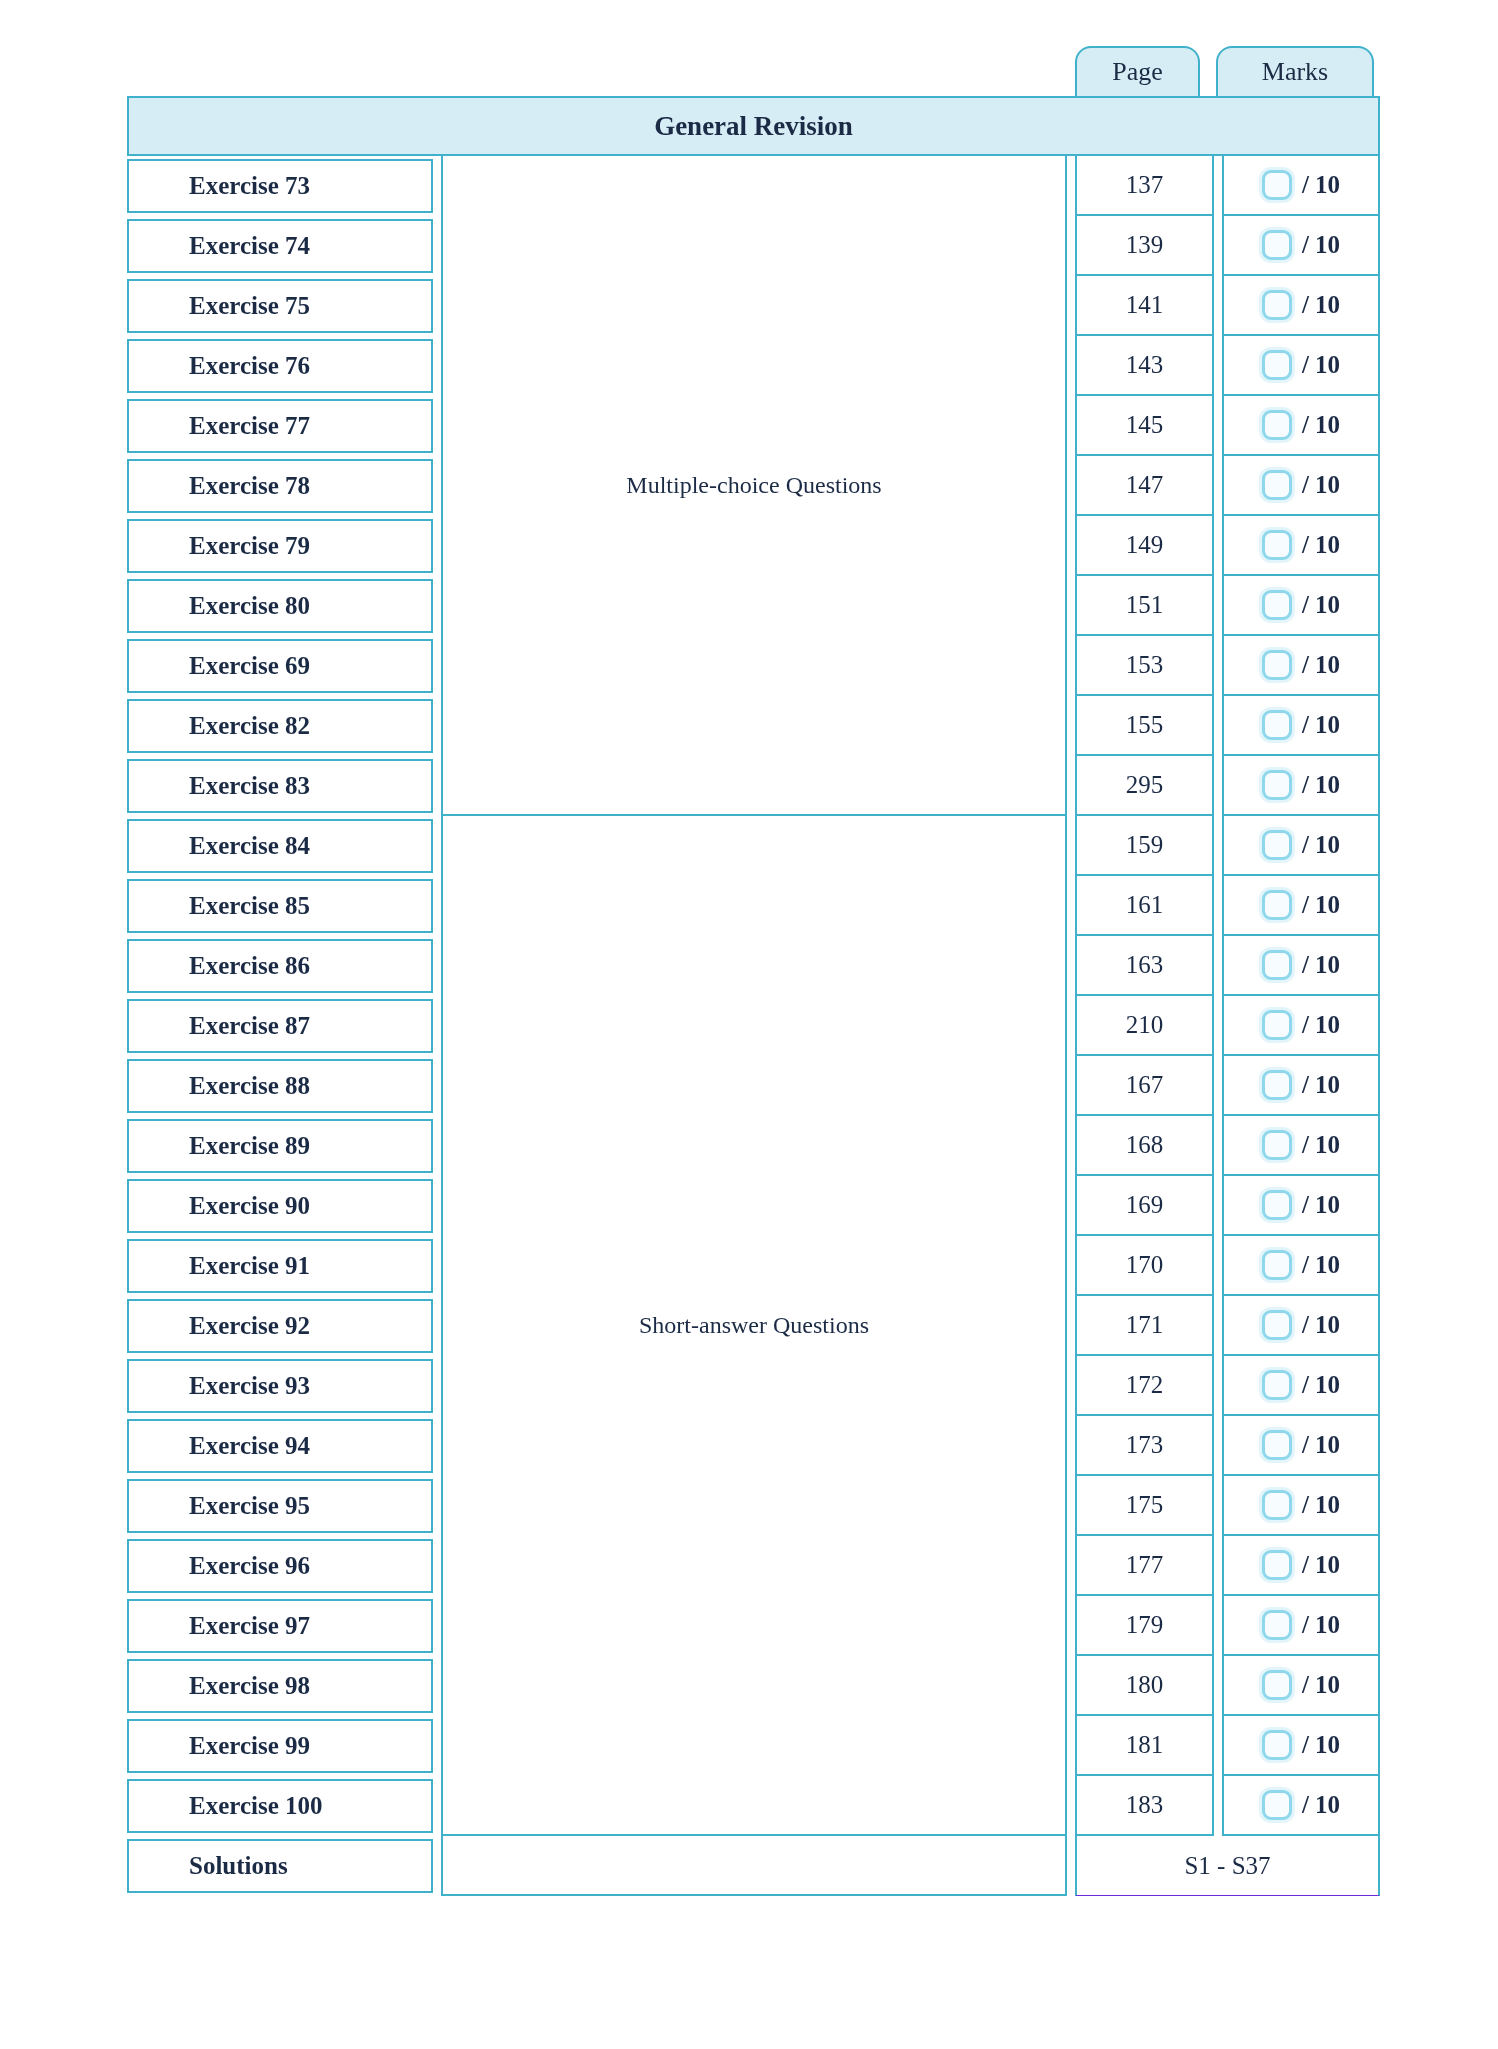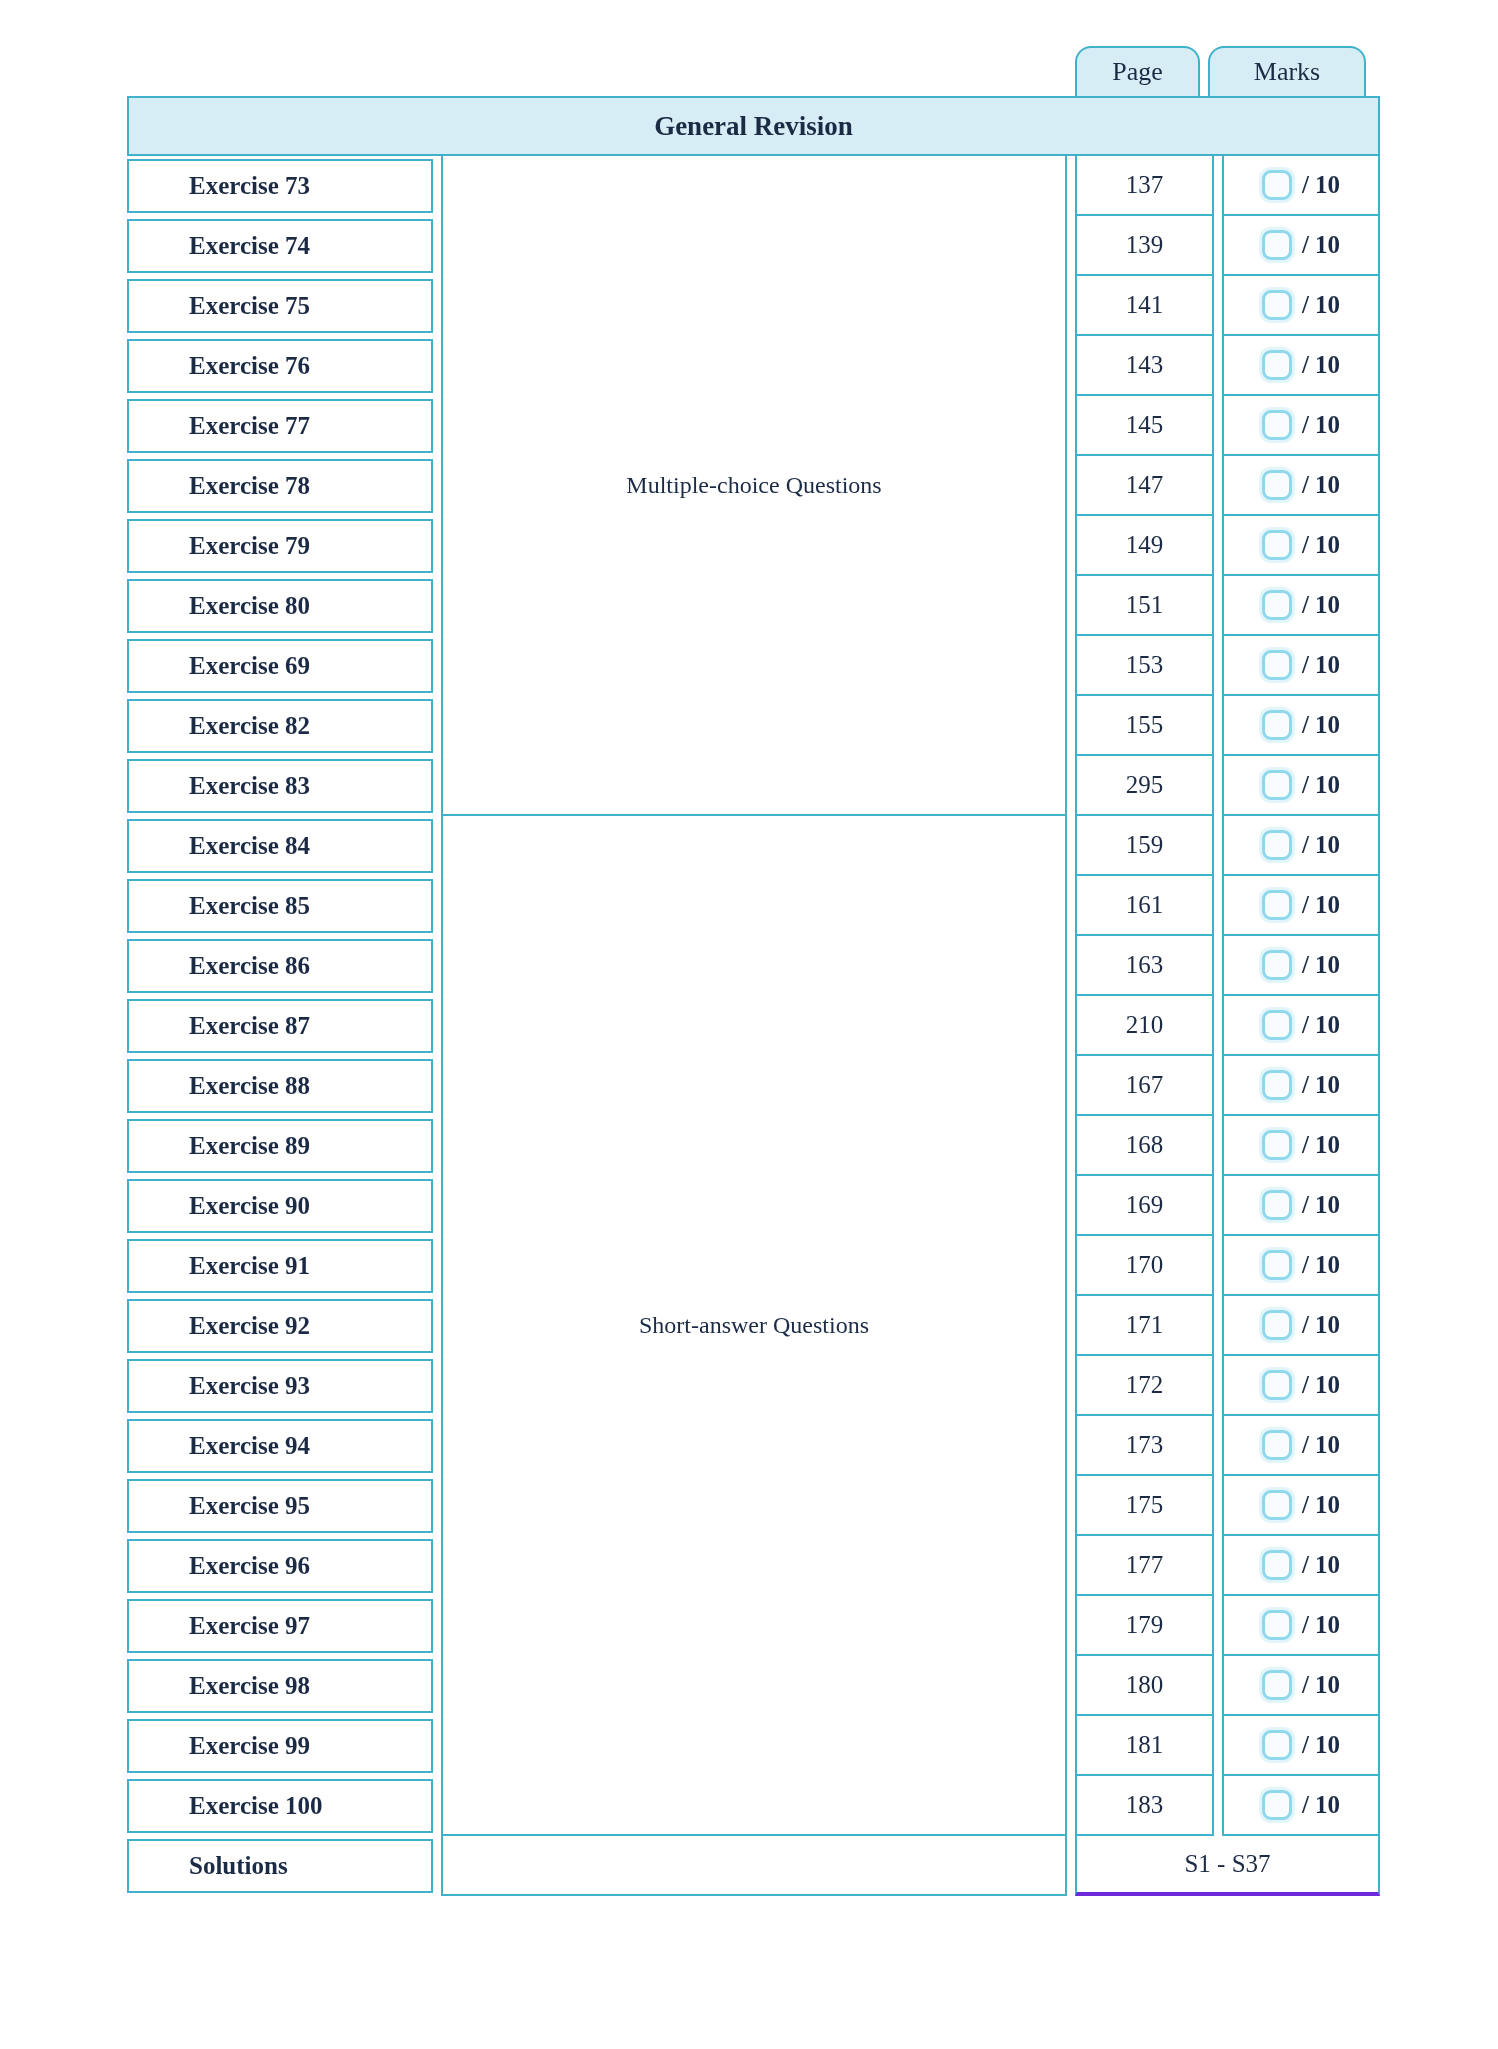--- a/index.html
+++ b/index.html
@@ -34,7 +34,7 @@
     justify-content: center;
     font-size: 26px;
   }
-  .tab-page  { width: 125px; margin-right: 8px; justify-content: center; }
+  .tab-page  { width: 125px; margin-right: 16px; justify-content: center; }
   .tab-marks { width: 158px; }
 
   

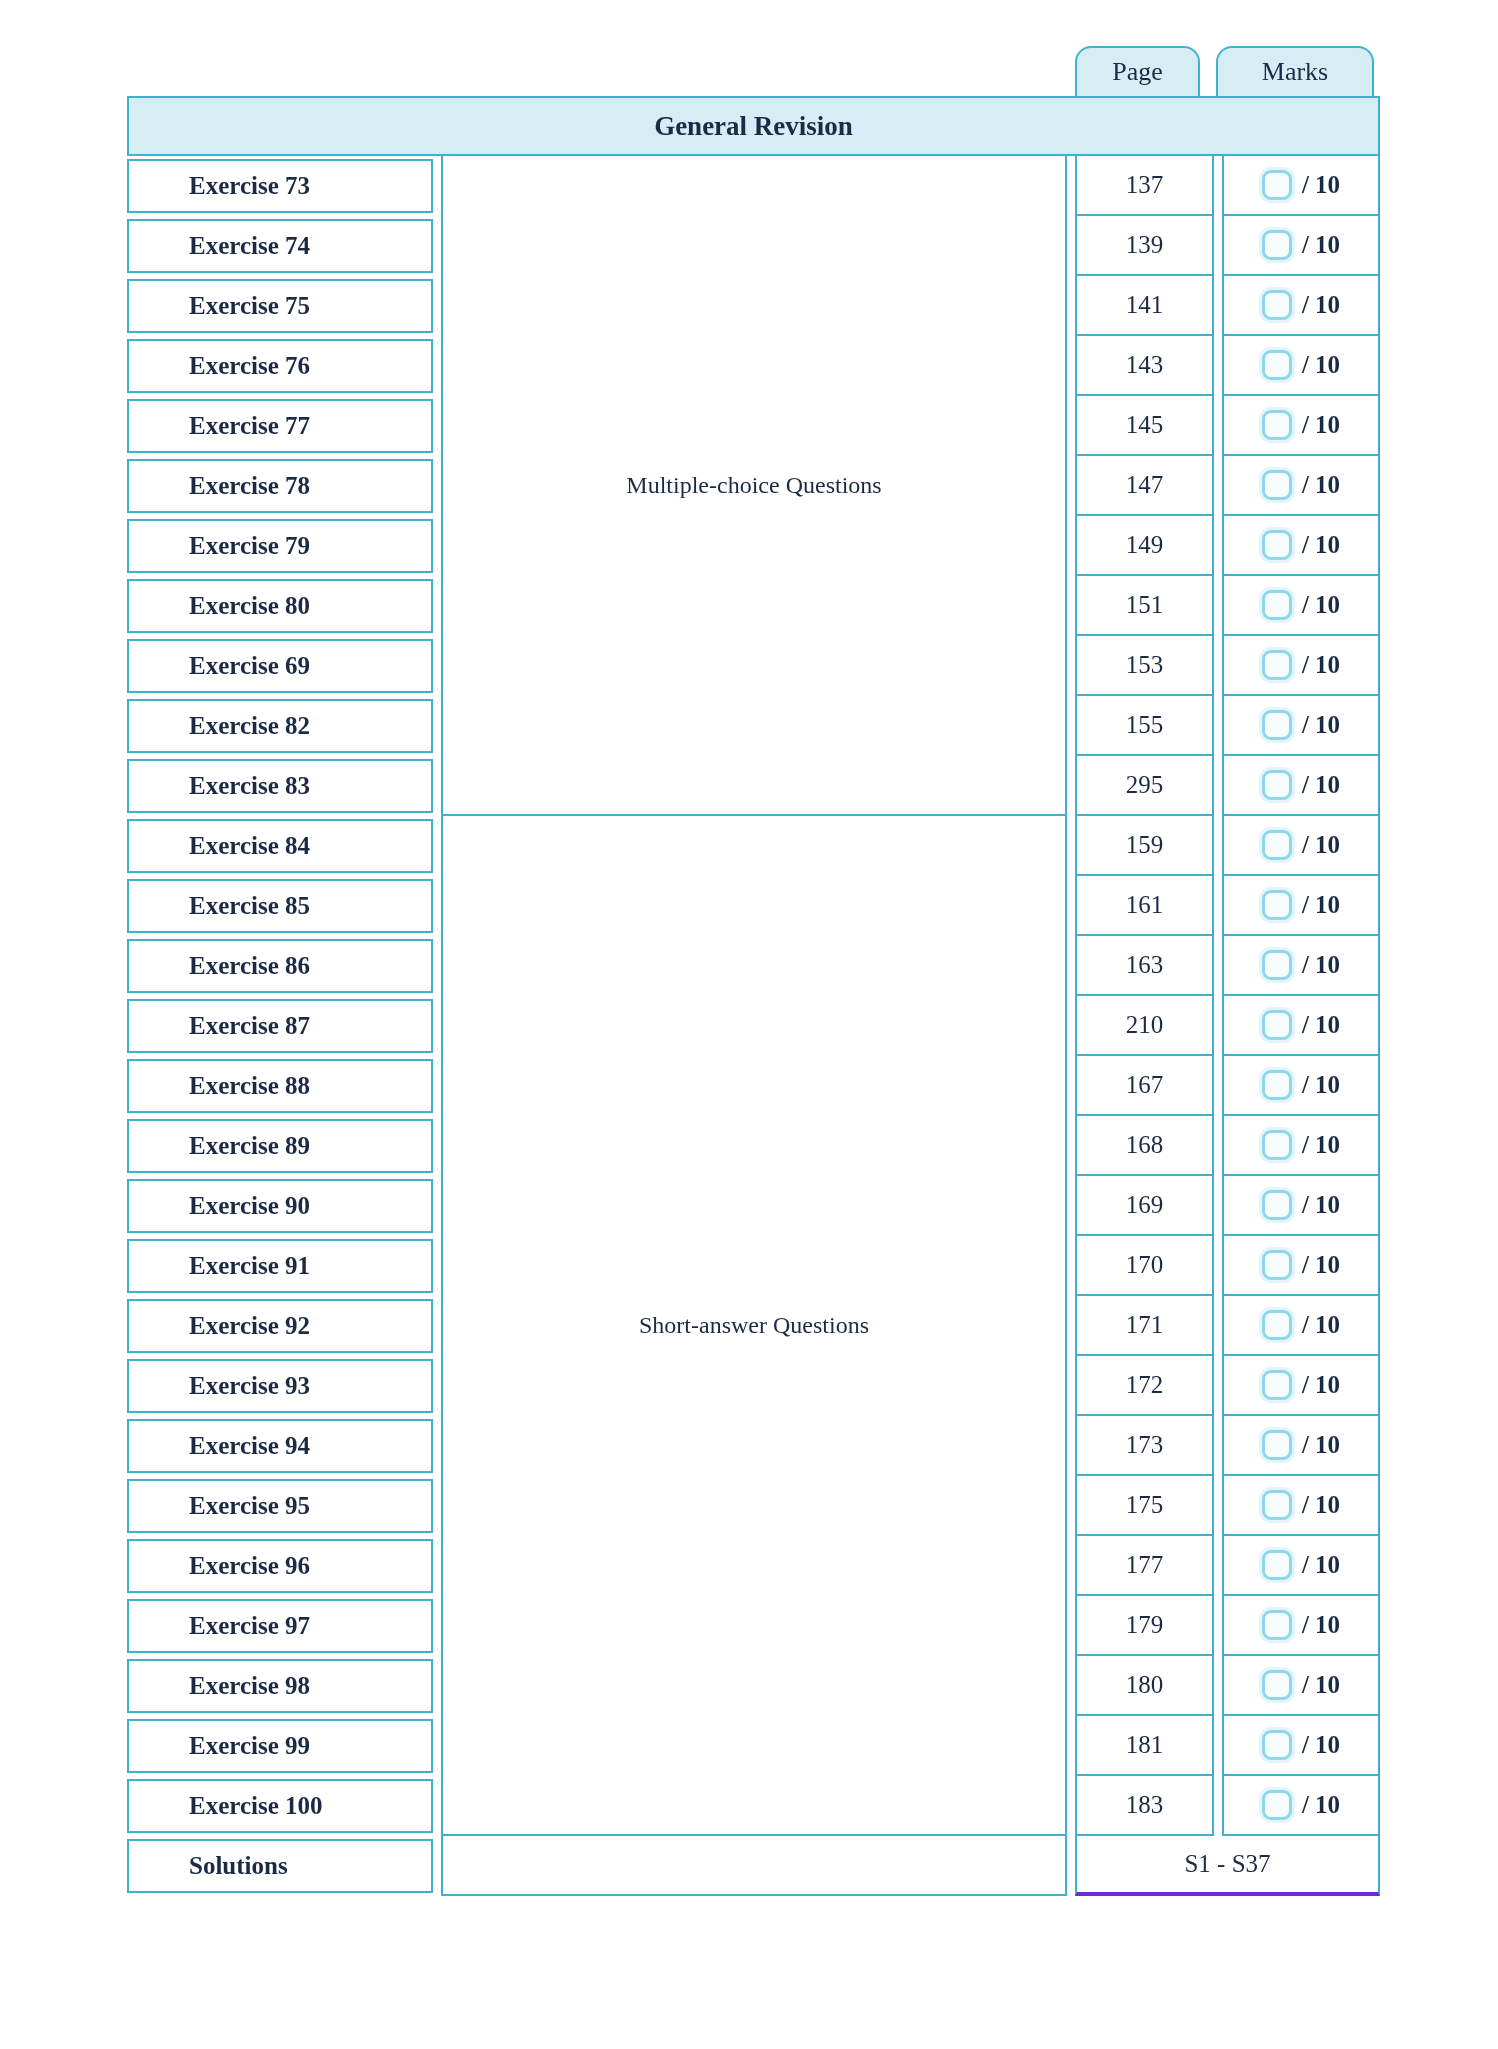--- a/index.html
+++ b/index.html
@@ -111,7 +111,7 @@
     grid-column: 3 / 5;
     border-left: 2px solid #3fb1ca;
     border-right: 2px solid #3fb1ca;
-    border-bottom: 4px solid #6d28d9;
+    border-bottom: 1px solid #6d28d9;
     display: flex;
     align-items: center;
     justify-content: center;

